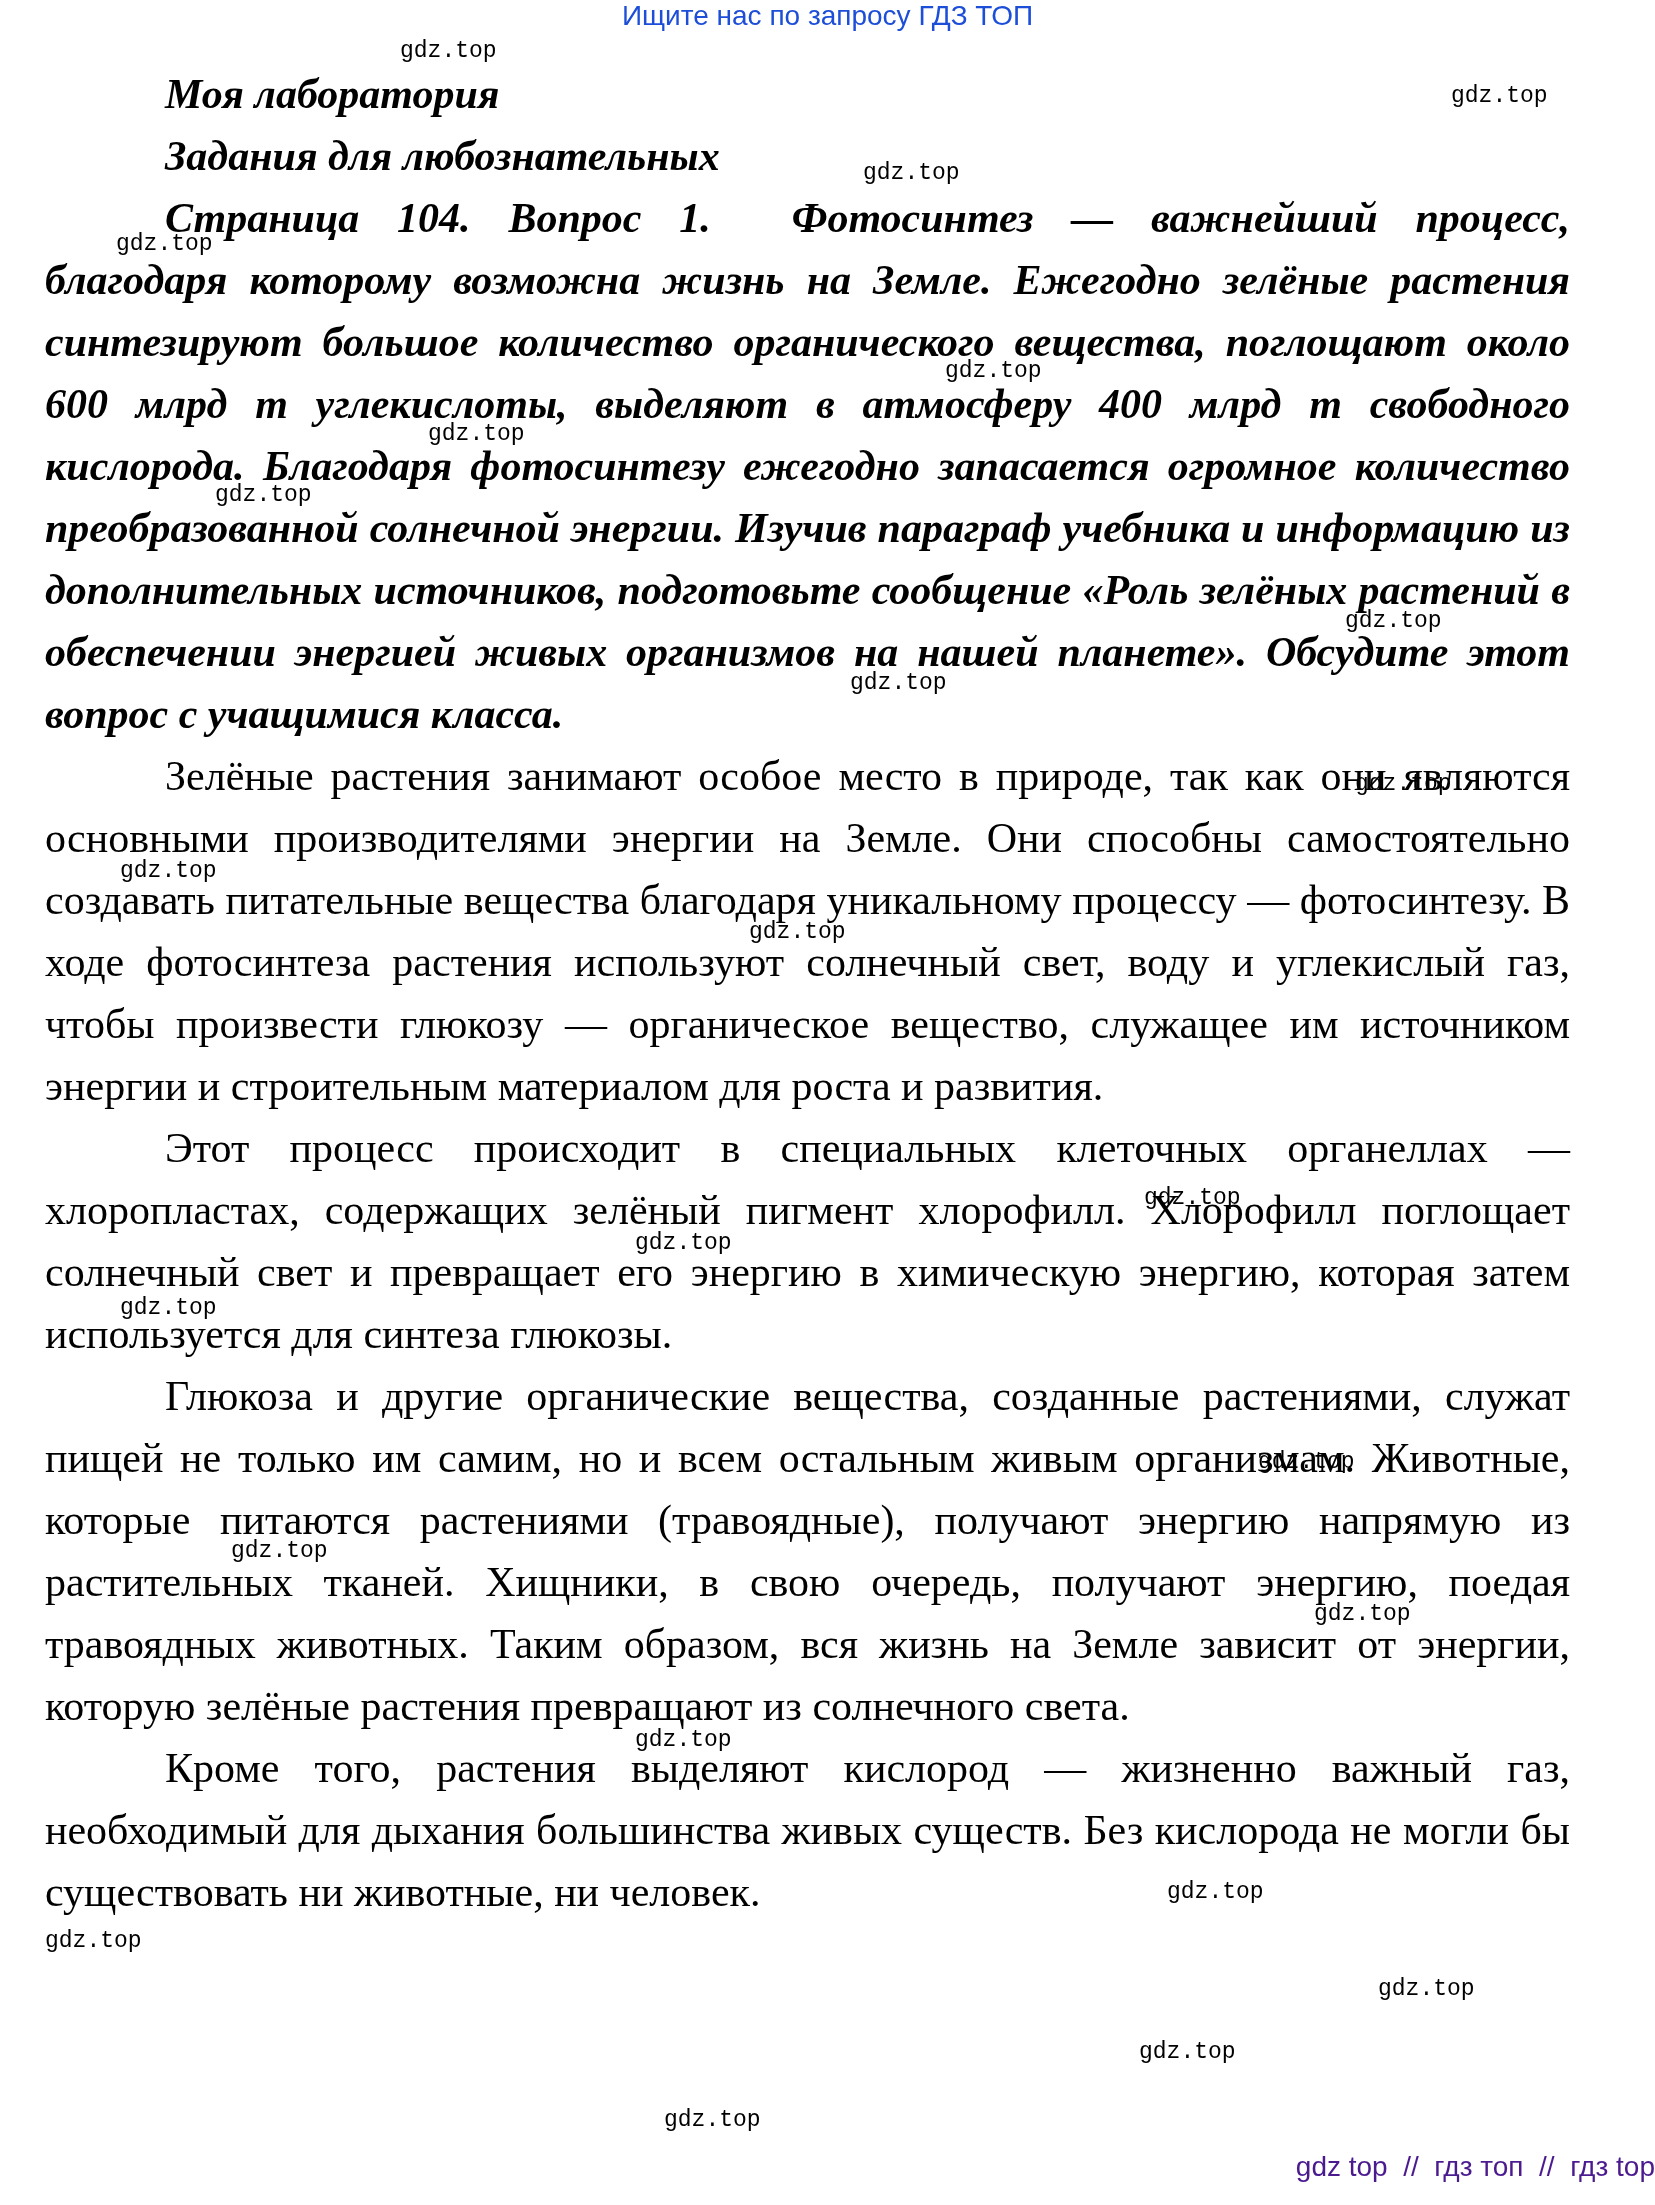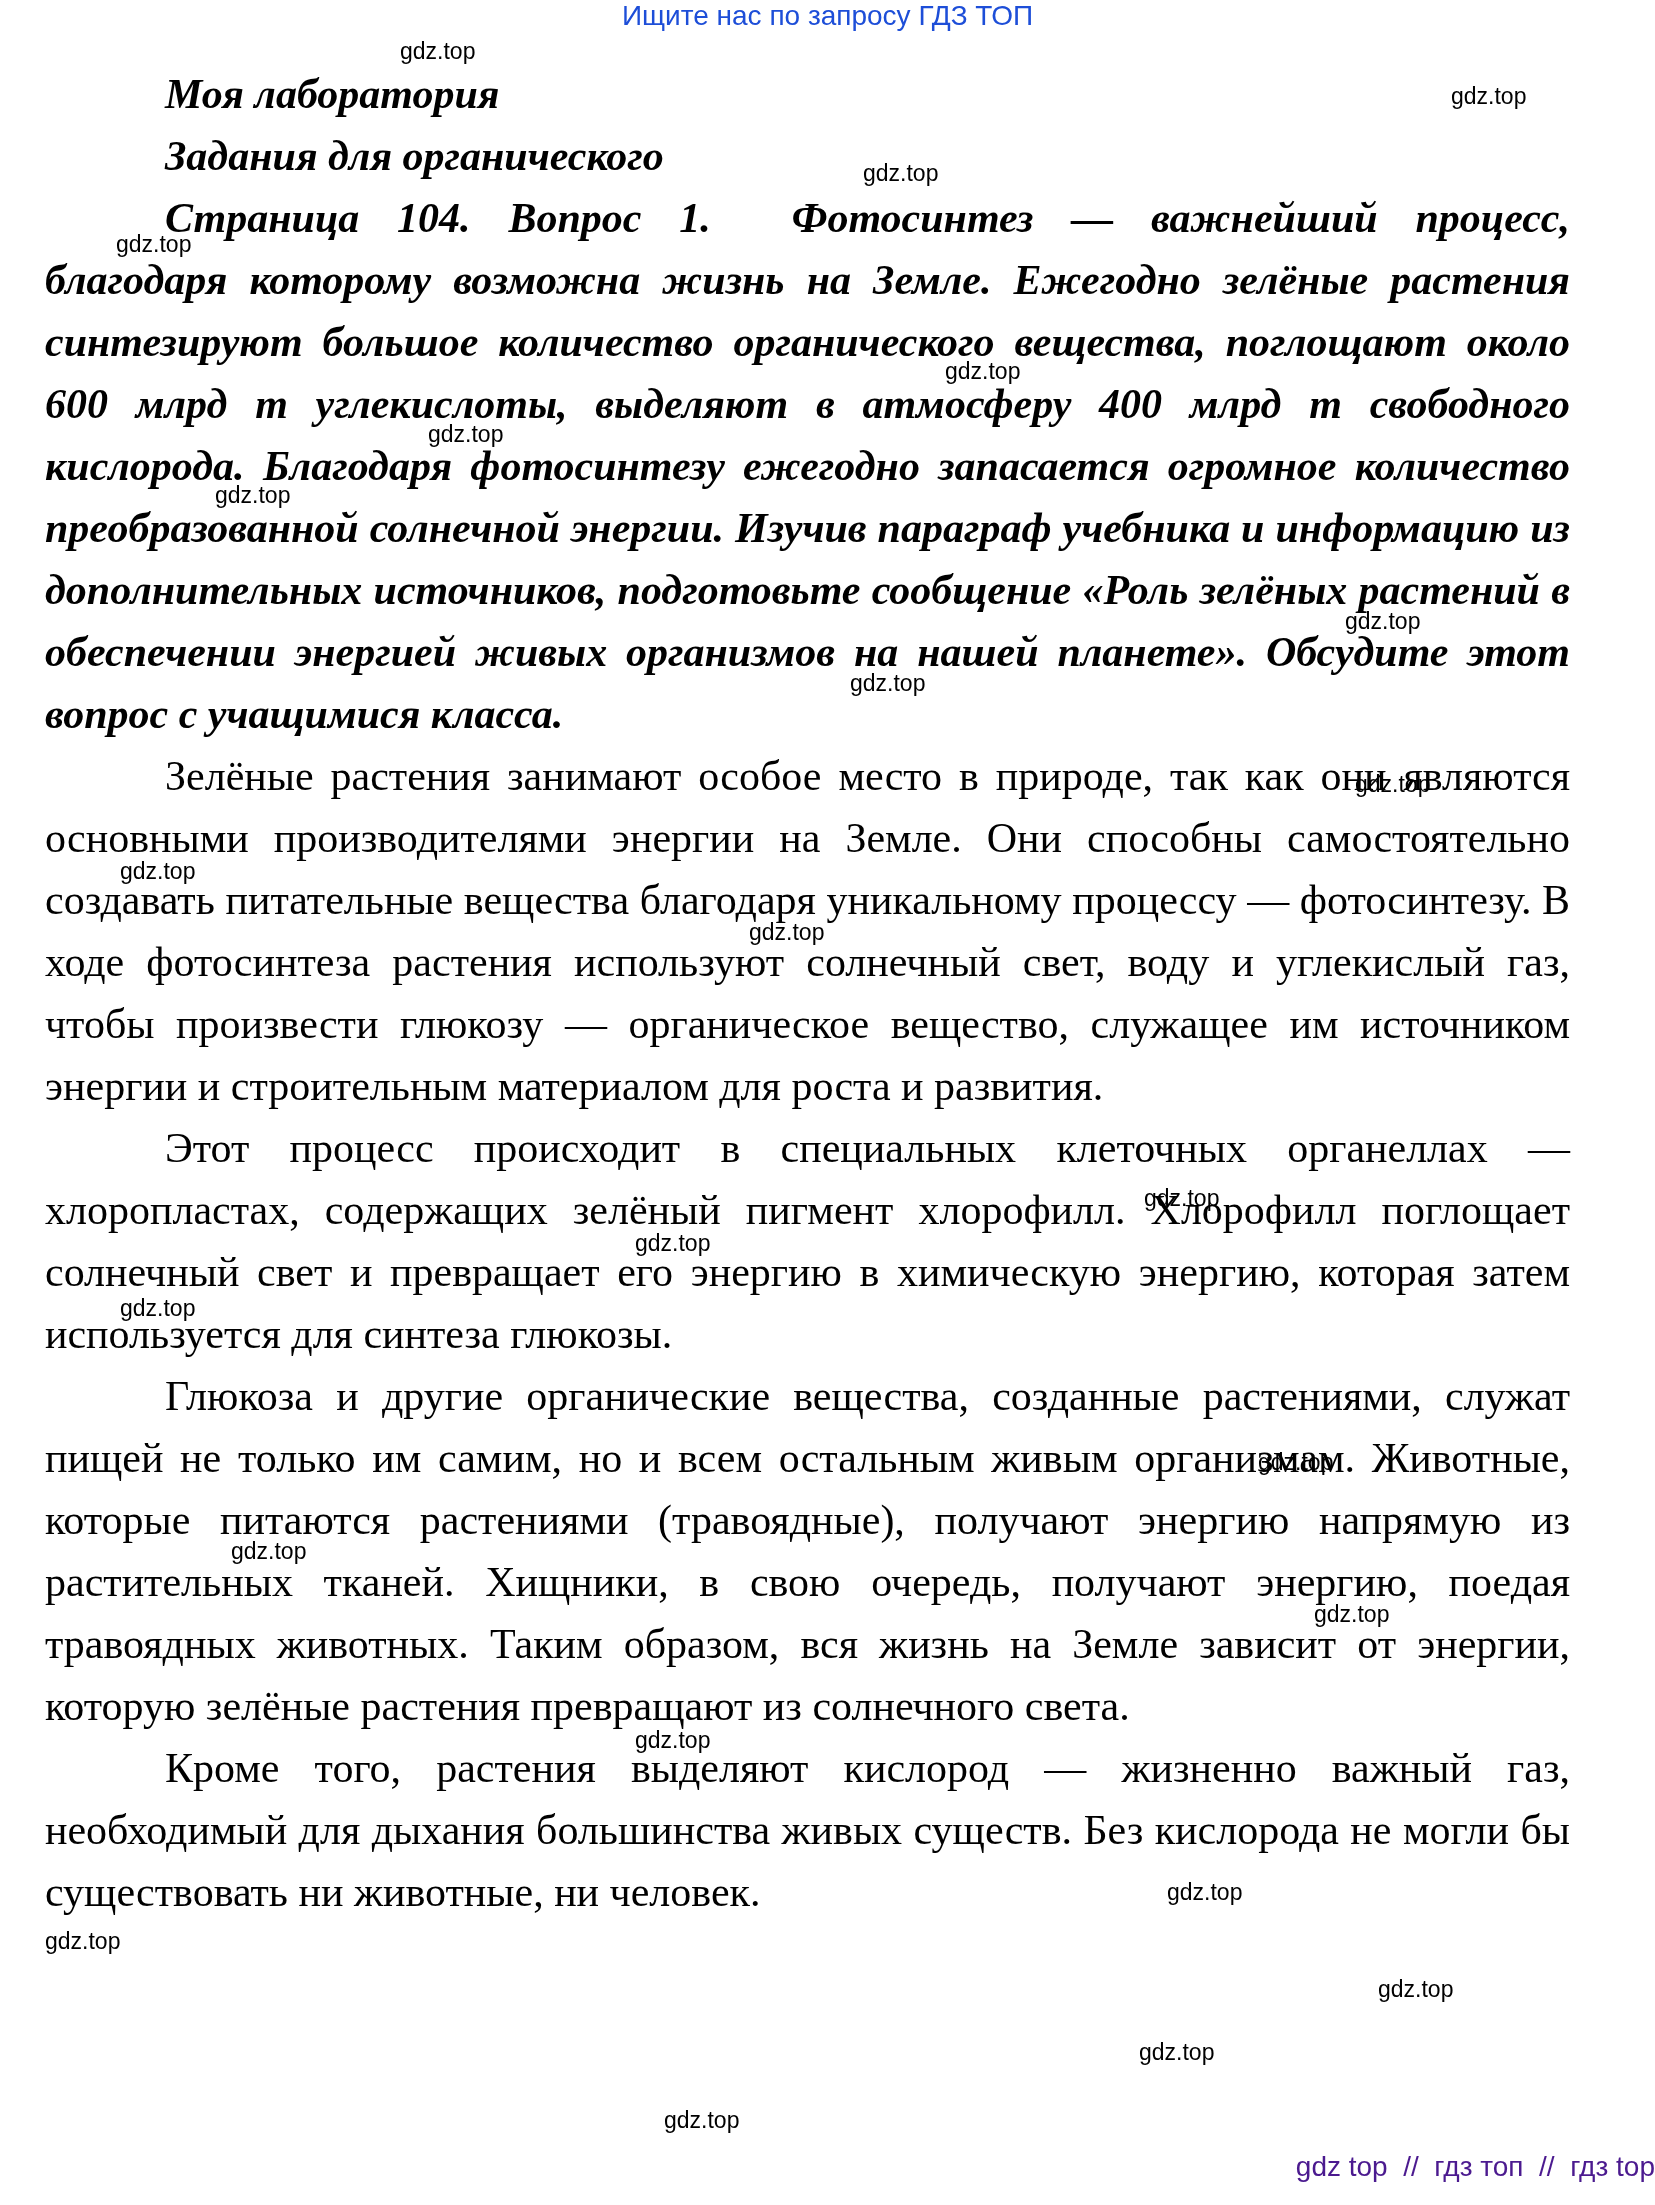--- a/index.html
+++ b/index.html
@@ -10,7 +10,7 @@
   .content p{margin:0;text-align:justify;text-align-last:left;}
   .indent{text-indent:120px;}
   .bold{font-weight:bold;font-style:italic;}
-  .wm{position:absolute;font-family:Liberation Sans, sans-serif;font-size:23px;color:#000;line-height:24.4px;}
+  .wm{position:absolute;font-family:Liberation Mono, monospace;font-size:23px;color:#000;line-height:24.4px;}
 </style>
 </head>
 <body>

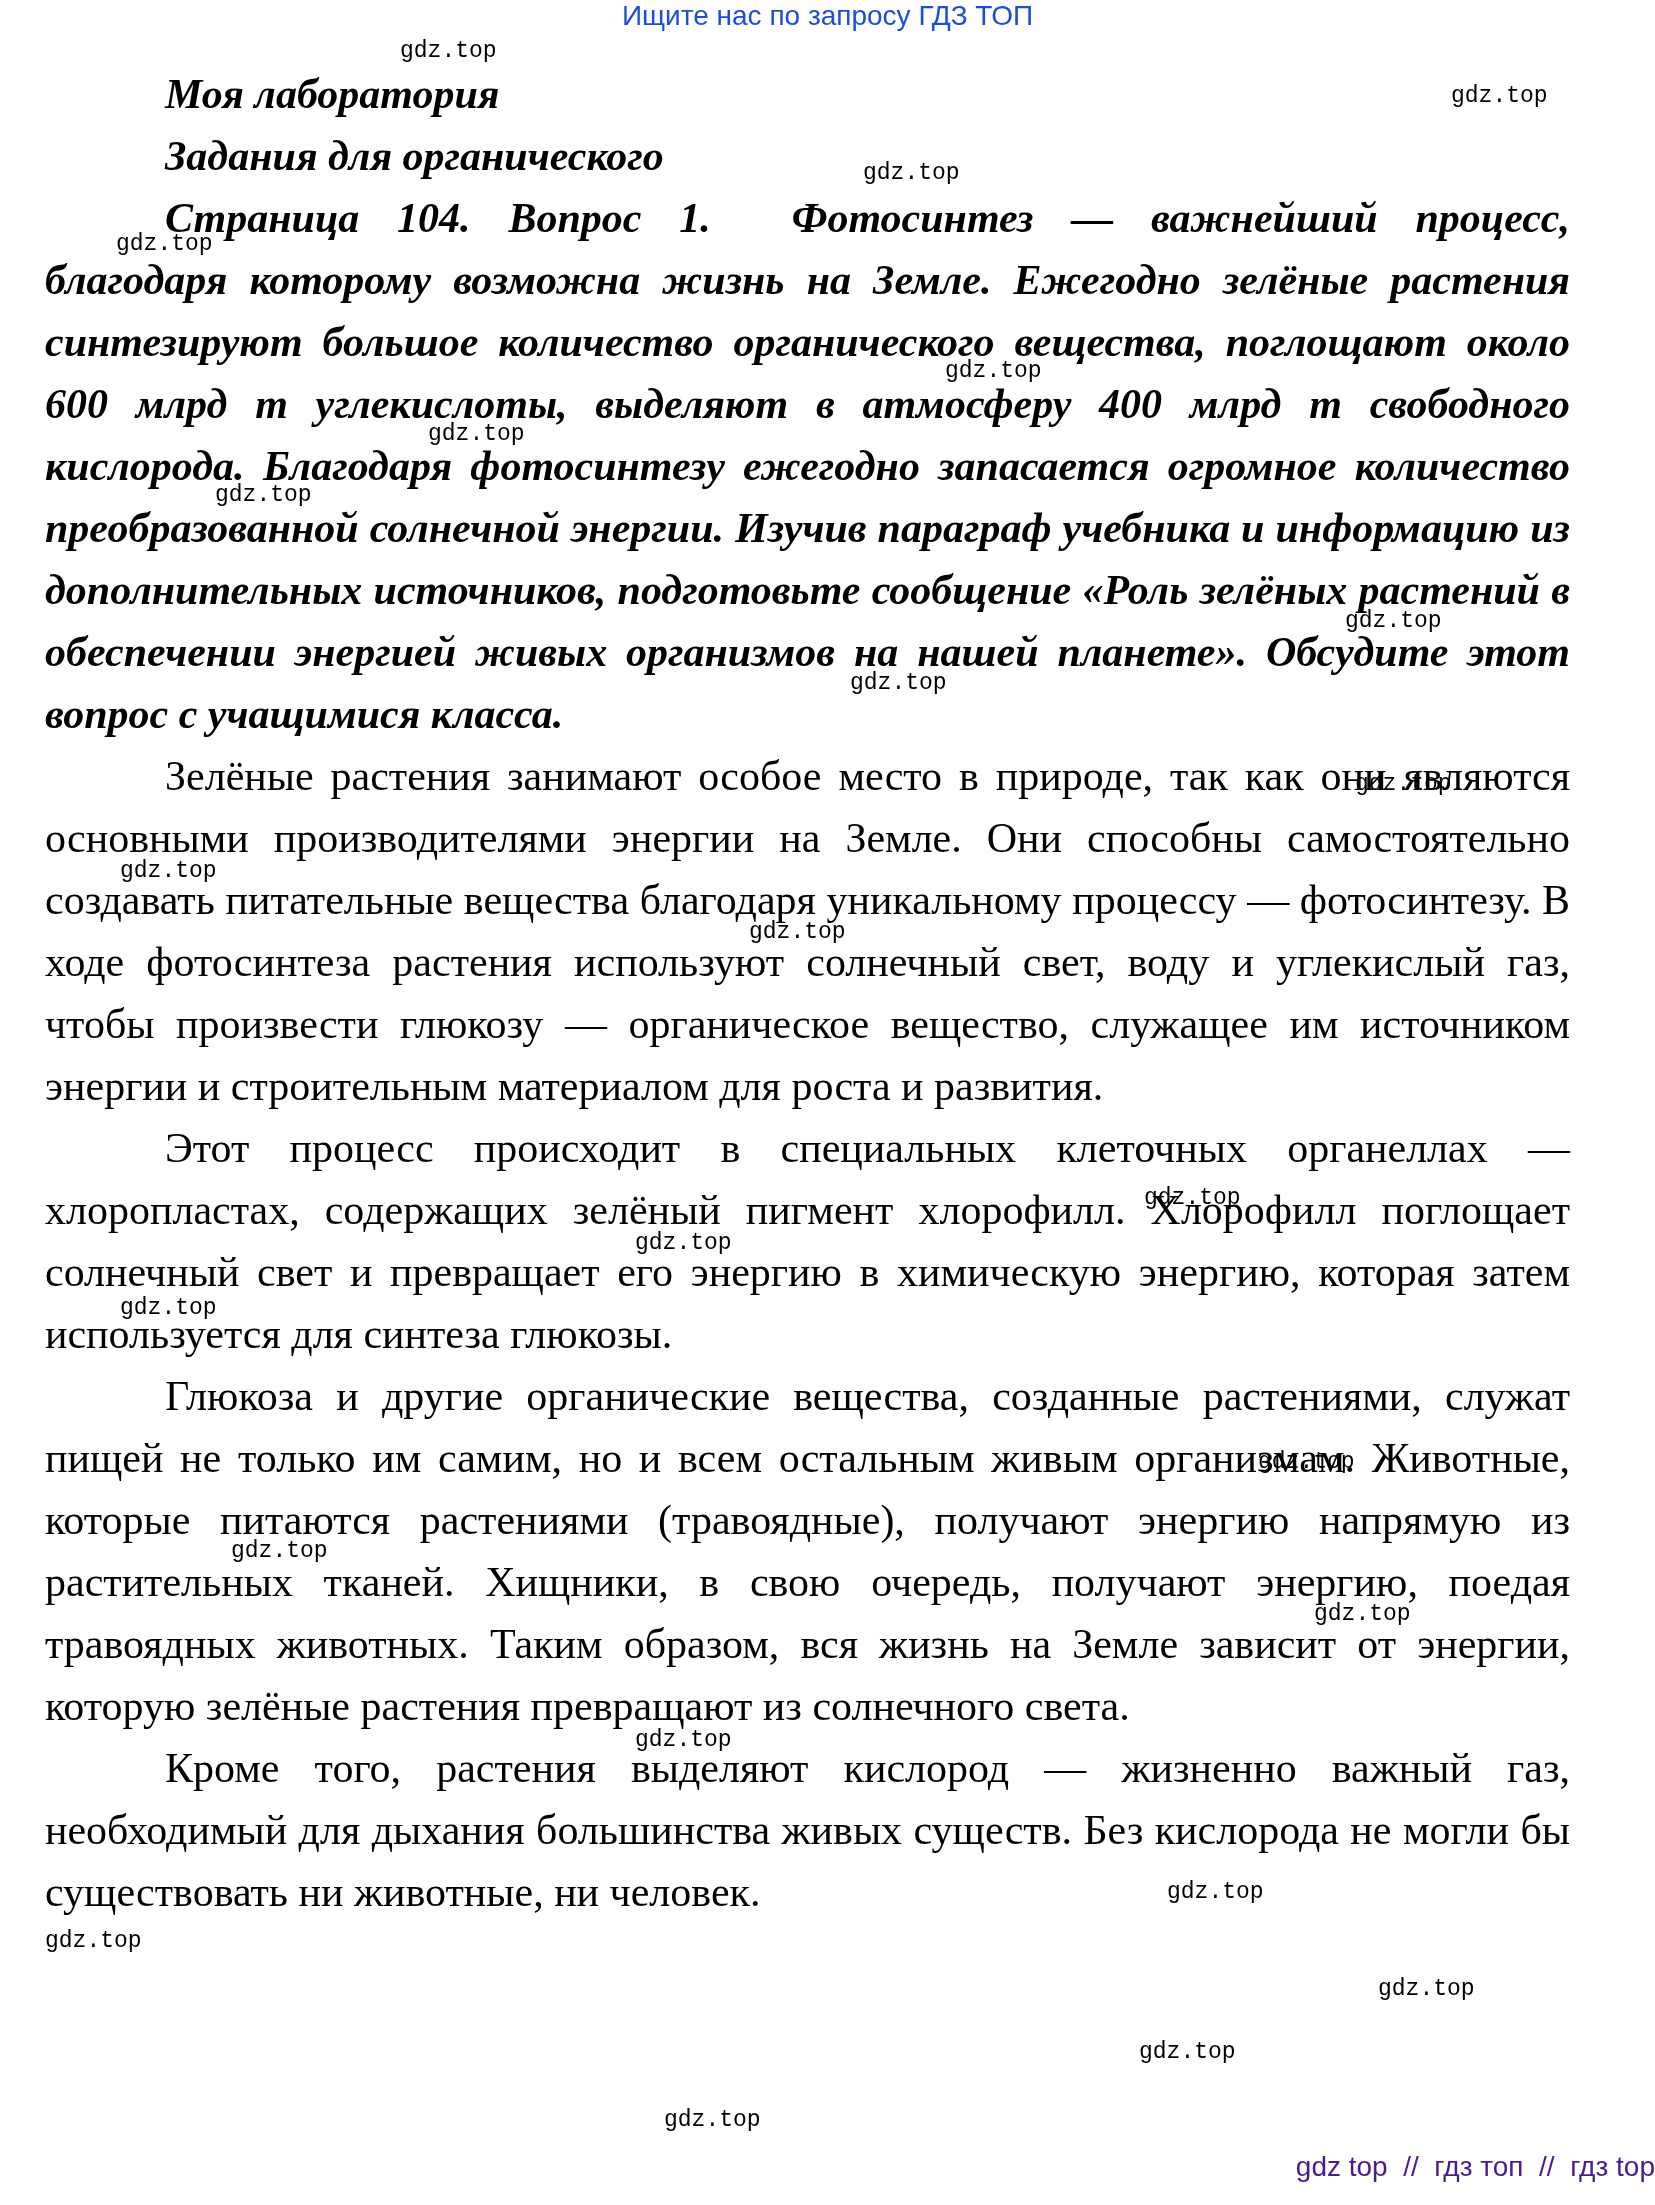--- a/index.html
+++ b/index.html
@@ -19,7 +19,7 @@
 
 <div class="content">
   <p class="bold indent" style="text-align:left;">Моя лаборатория</p>
-  <p class="bold indent" style="text-align:left;">Задания для органического</p>
+  <p class="bold indent" style="text-align:left;">Задания для любознательных</p>
   <p class="bold indent"><span>Страница 104. Вопрос 1.</span><span style="display:inline-block;width:81px;"></span><span>Фотосинтез — важнейший процесс, благодаря которому возможна жизнь на Земле. Ежегодно зелёные растения синтезируют большое количество органического вещества, поглощают около 600 млрд т углекислоты, выделяют в атмосферу 400 млрд т свободного кислорода. Благодаря фотосинтезу ежегодно запасается огромное количество преобразованной солнечной энергии. Изучив параграф учебника и информацию из дополнительных источников, подготовьте сообщение «Роль зелёных растений в обеспечении энергией живых организмов на нашей планете». Обсудите этот вопрос с учащимися класса.</span></p>
   <p class="indent">Зелёные растения занимают особое место в природе, так как они являются основными производителями энергии на Земле. Они способны самостоятельно создавать питательные вещества благодаря уникальному процессу — фотосинтезу. В ходе фотосинтеза растения используют солнечный свет, воду и углекислый газ, чтобы произвести глюкозу — органическое вещество, служащее им источником энергии и строительным материалом для роста и развития.</p>
   <p class="indent">Этот процесс происходит в специальных клеточных органеллах — хлоропластах, содержащих зелёный пигмент хлорофилл. Хлорофилл поглощает солнечный свет и превращает его энергию в химическую энергию, которая затем используется для синтеза глюкозы.</p>

